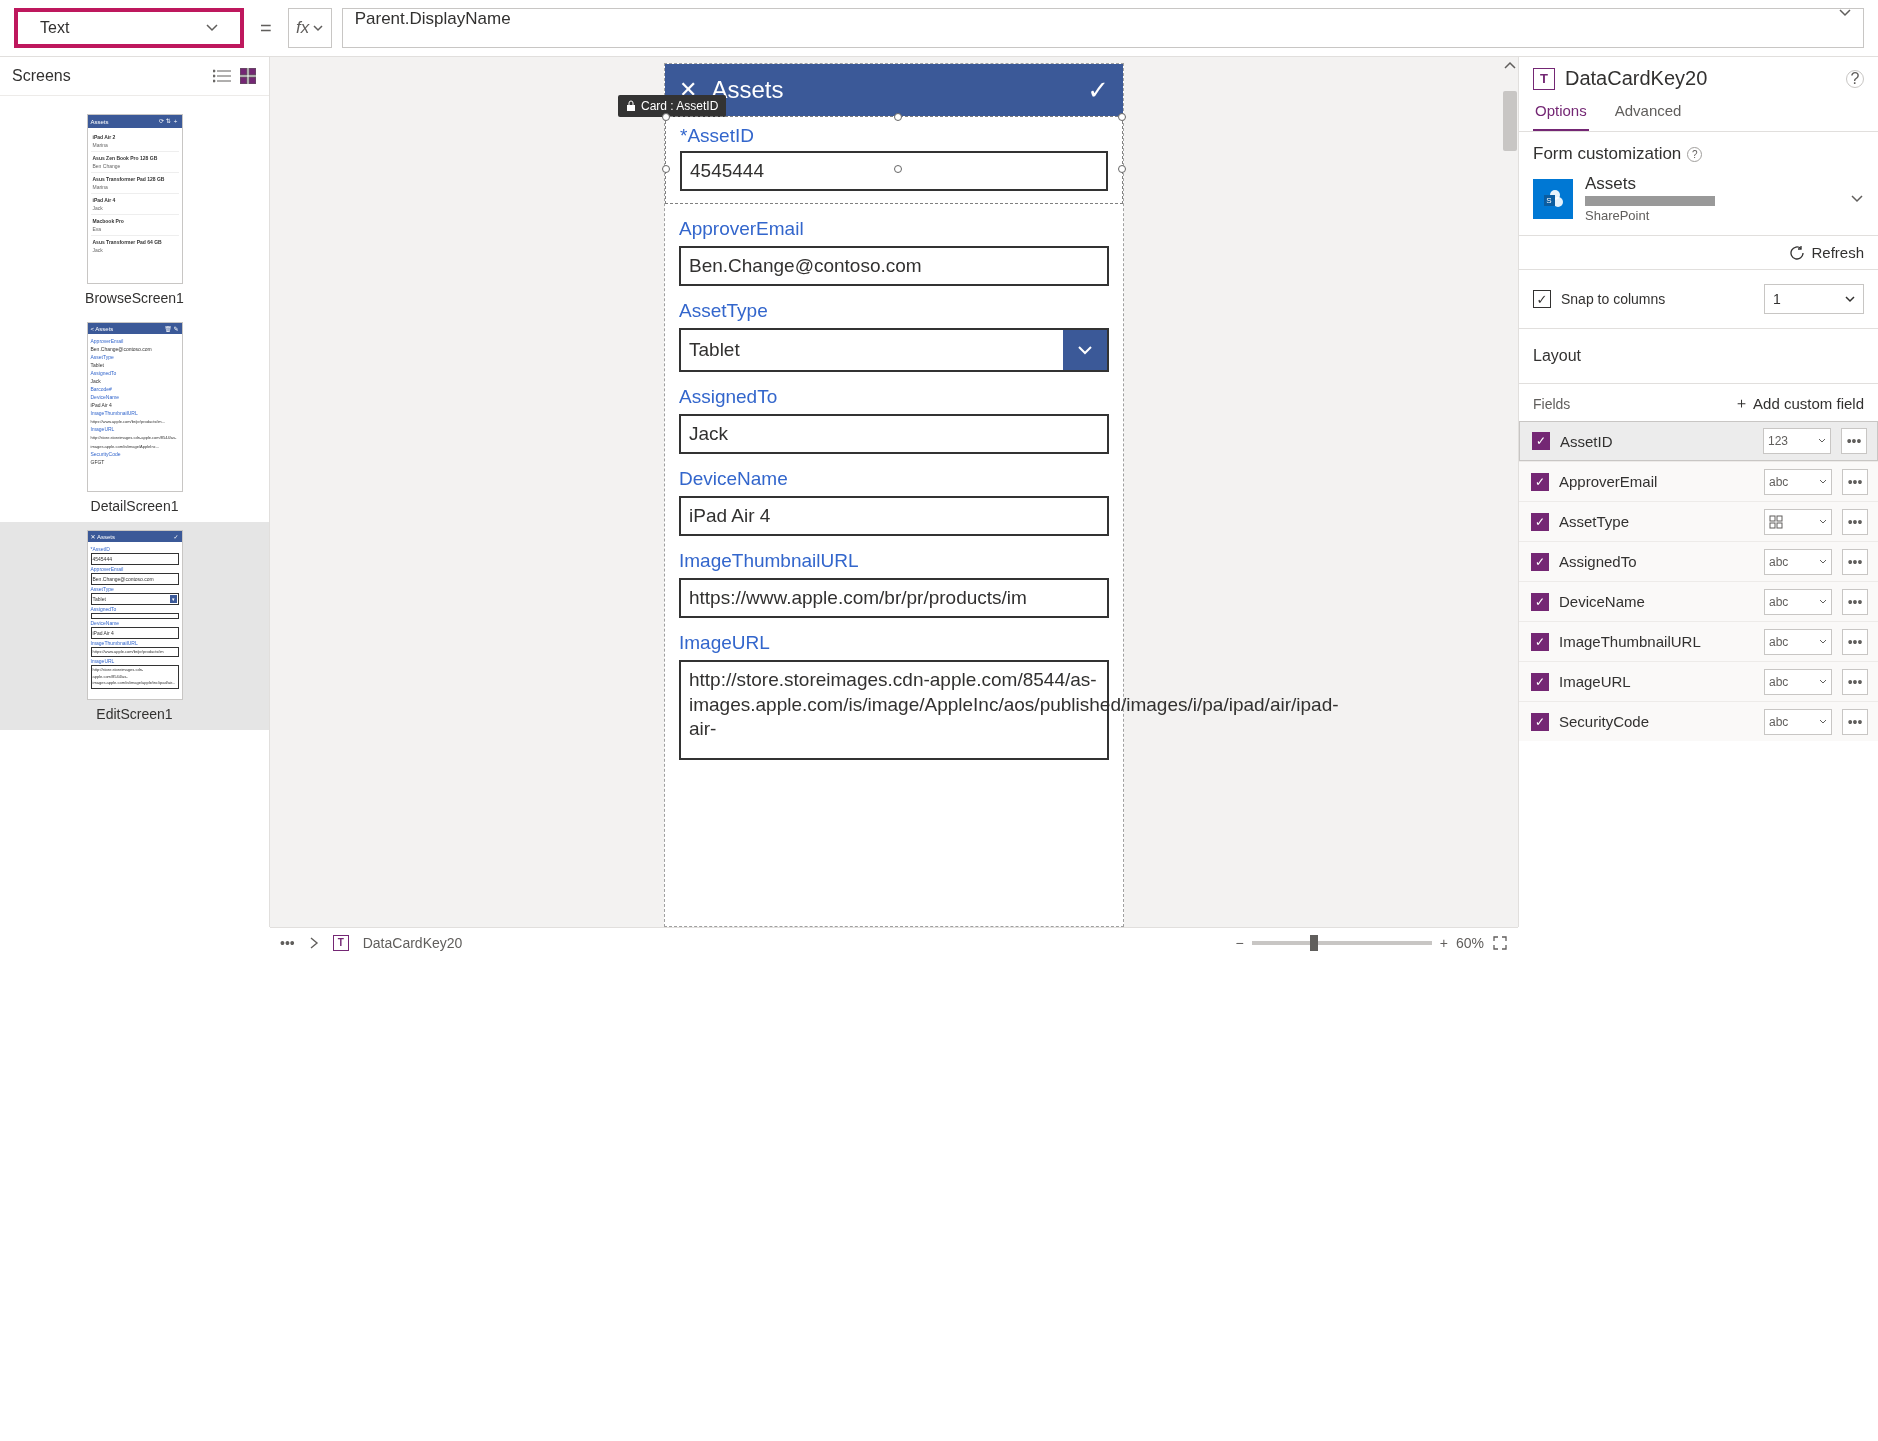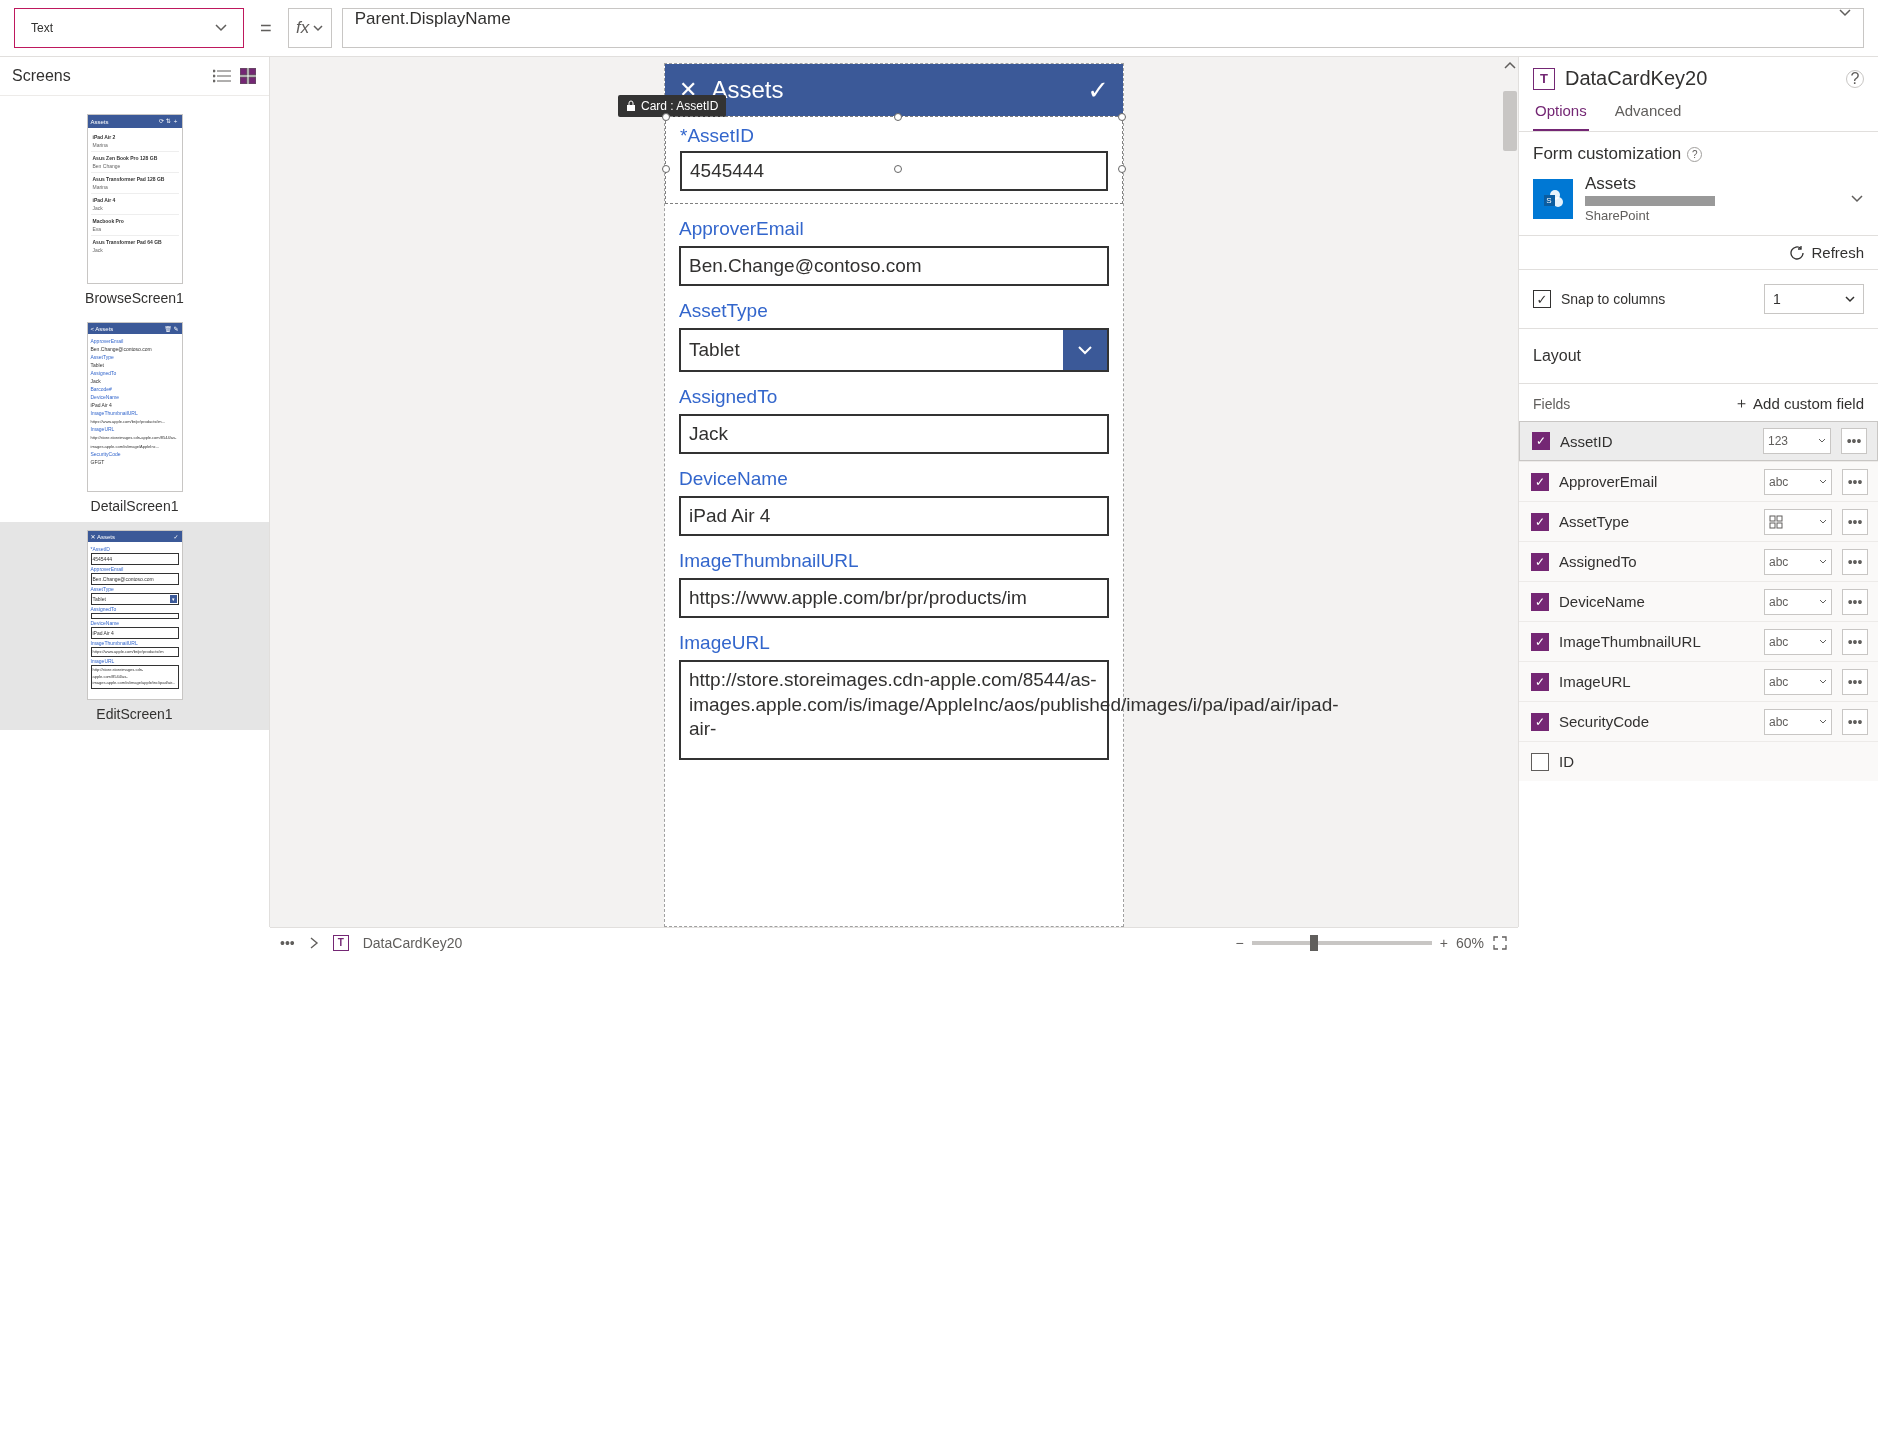--- a/index.html
+++ b/index.html
@@ -5,7 +5,7 @@
   * { box-sizing: border-box; font-family: "Segoe UI", sans-serif; }
   body { margin:0; background:#fff; color:#323130; font-size:14px; }
   .formula-bar { display:flex; align-items:center; padding:8px 14px; border-bottom:1px solid #e1dfdd; gap:10px; }
-  .prop-dropdown { width:230px; height:40px; border:1px solid #be185d; display:flex; align-items:center; justify-content:space-between; padding:0 16px; background:#fff; font-size:12px; }
+  .prop-dropdown { width:230px; height:40px; border:4px solid #be185d; display:flex; align-items:center; justify-content:space-between; padding:0 22px; background:#fff; font-size:16px; }
   .equals { font-size:20px; padding:0 6px; color:#605e5c;}
   .fx-box { width:44px; height:40px; border:1px solid #c8c6c4; display:flex; align-items:center; justify-content:center; gap:4px; }
   .fx-text { font-style:italic; font-size:17px; color:#605e5c; }

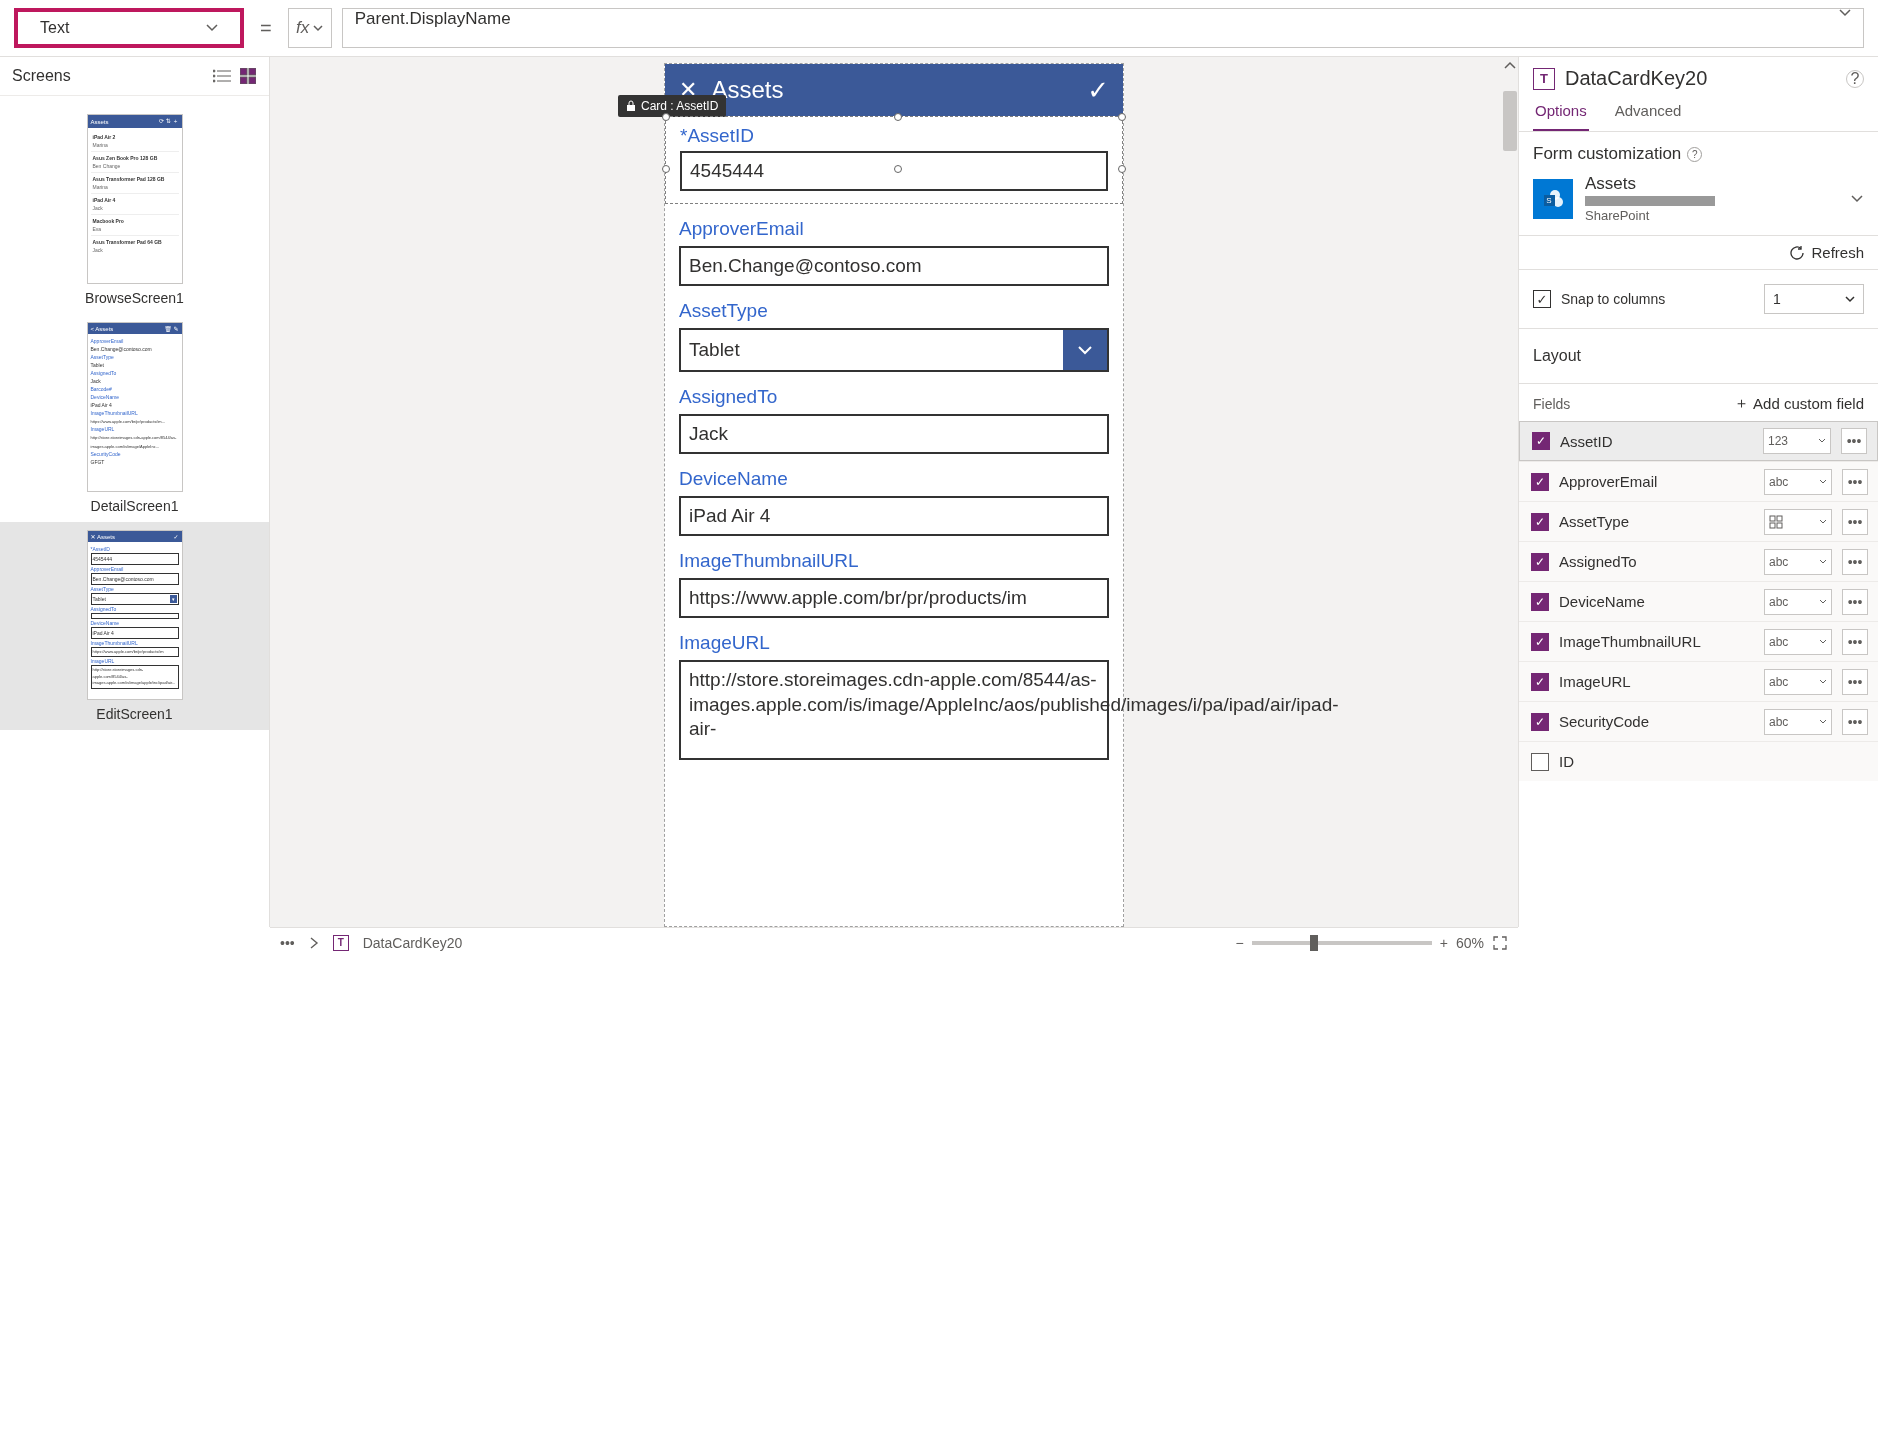--- a/index.html
+++ b/index.html
@@ -424,10 +424,6 @@
           </span>
           <span class="more-btn">•••</span>
         </div>
-        <div class="field-row">
-          <span class="field-chk empty"></span>
-          <span class="field-name">ID</span>
-        </div>
       </div>
   </div>
 </div>

